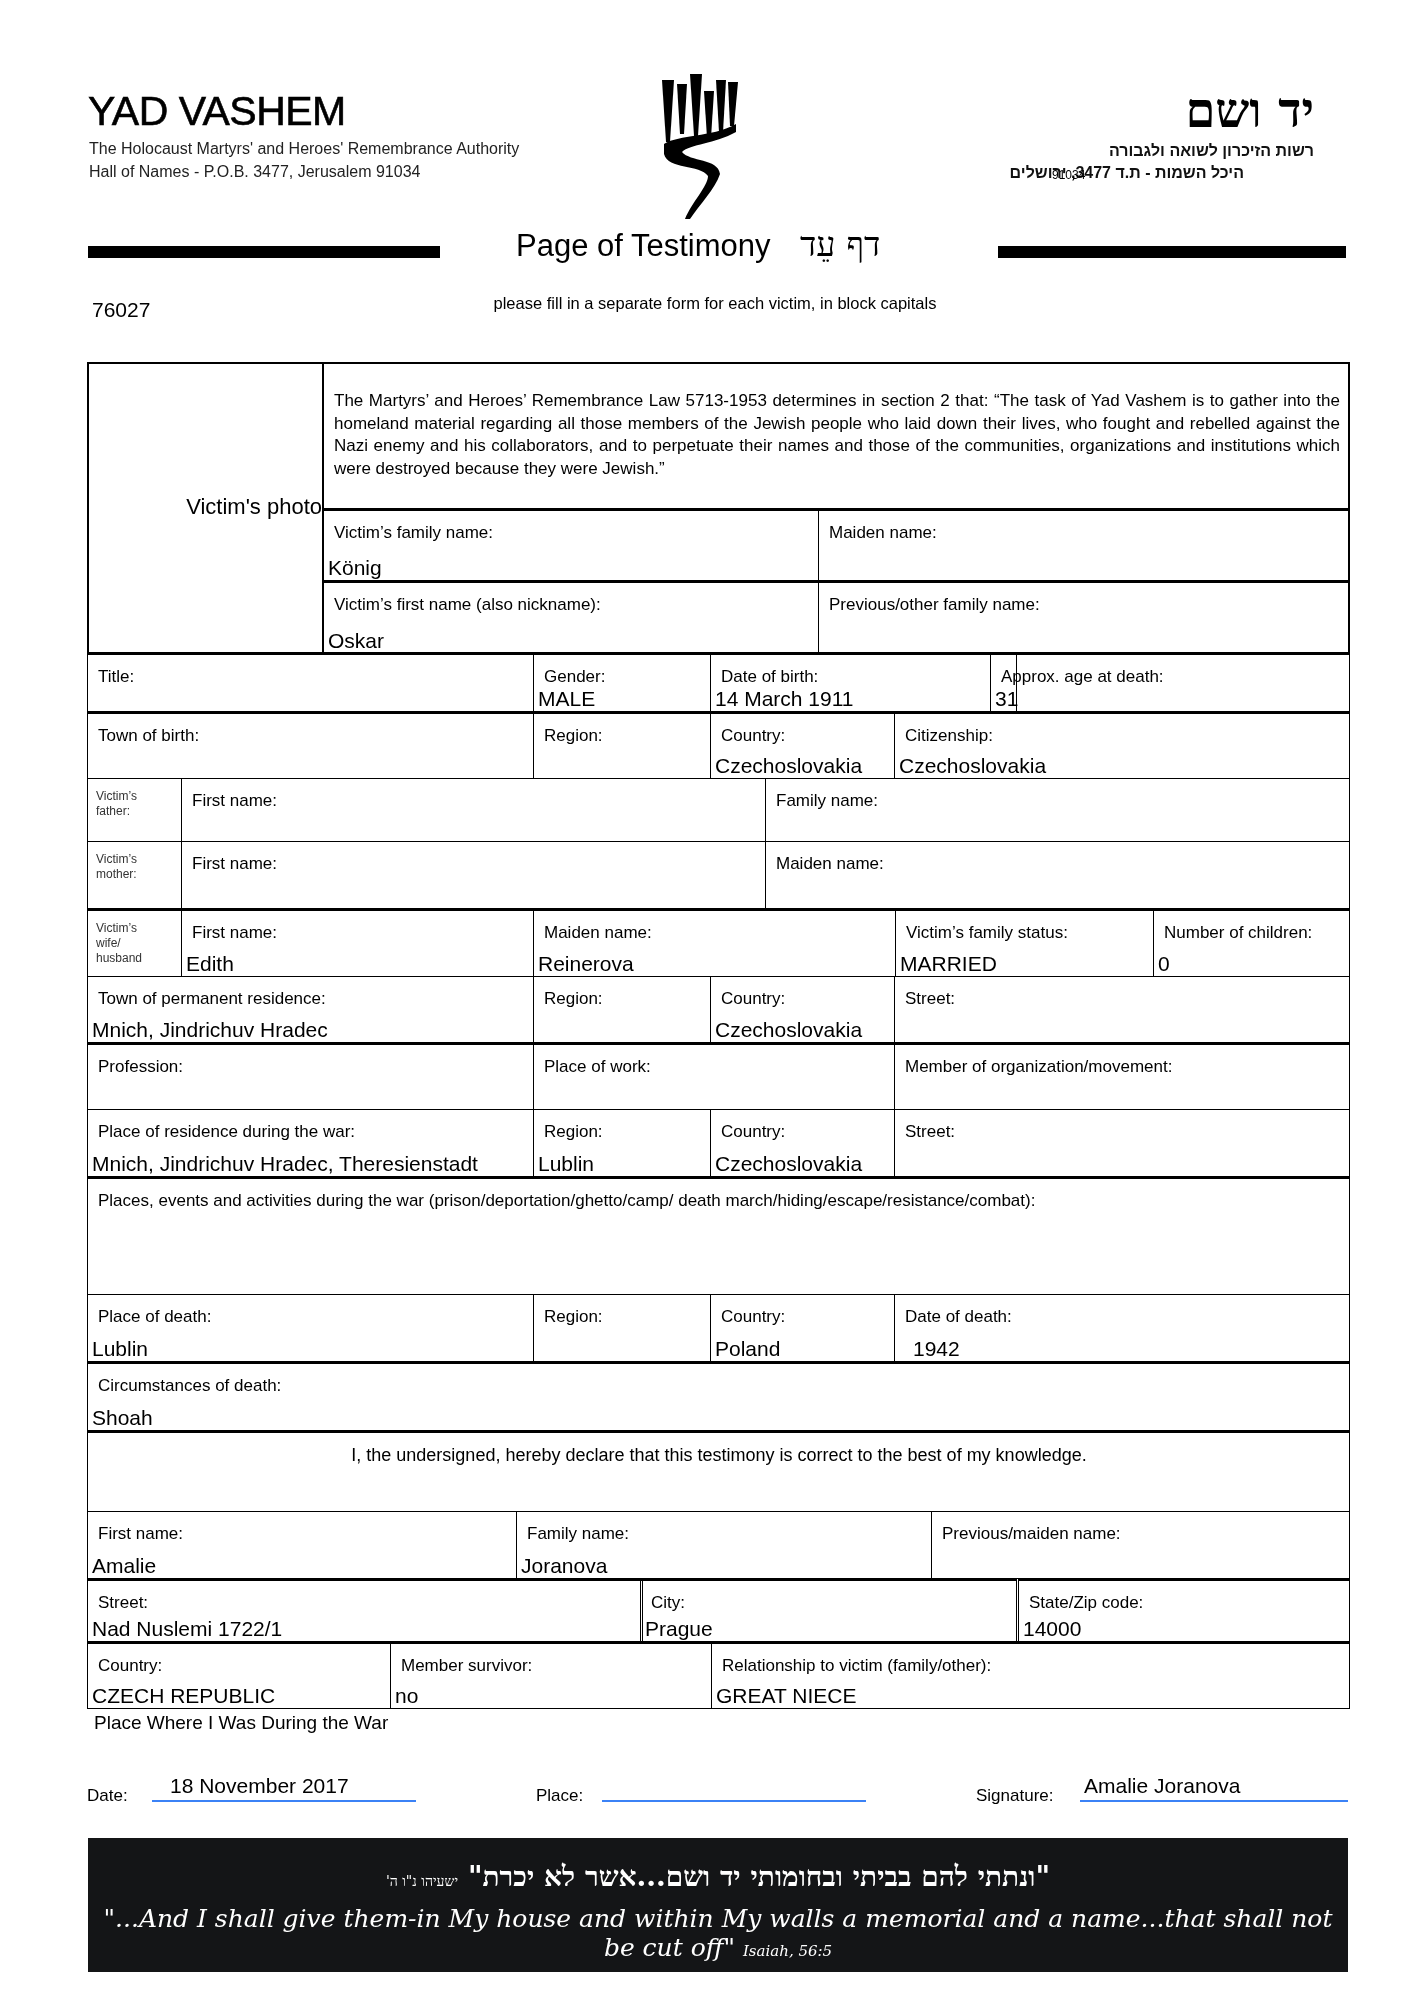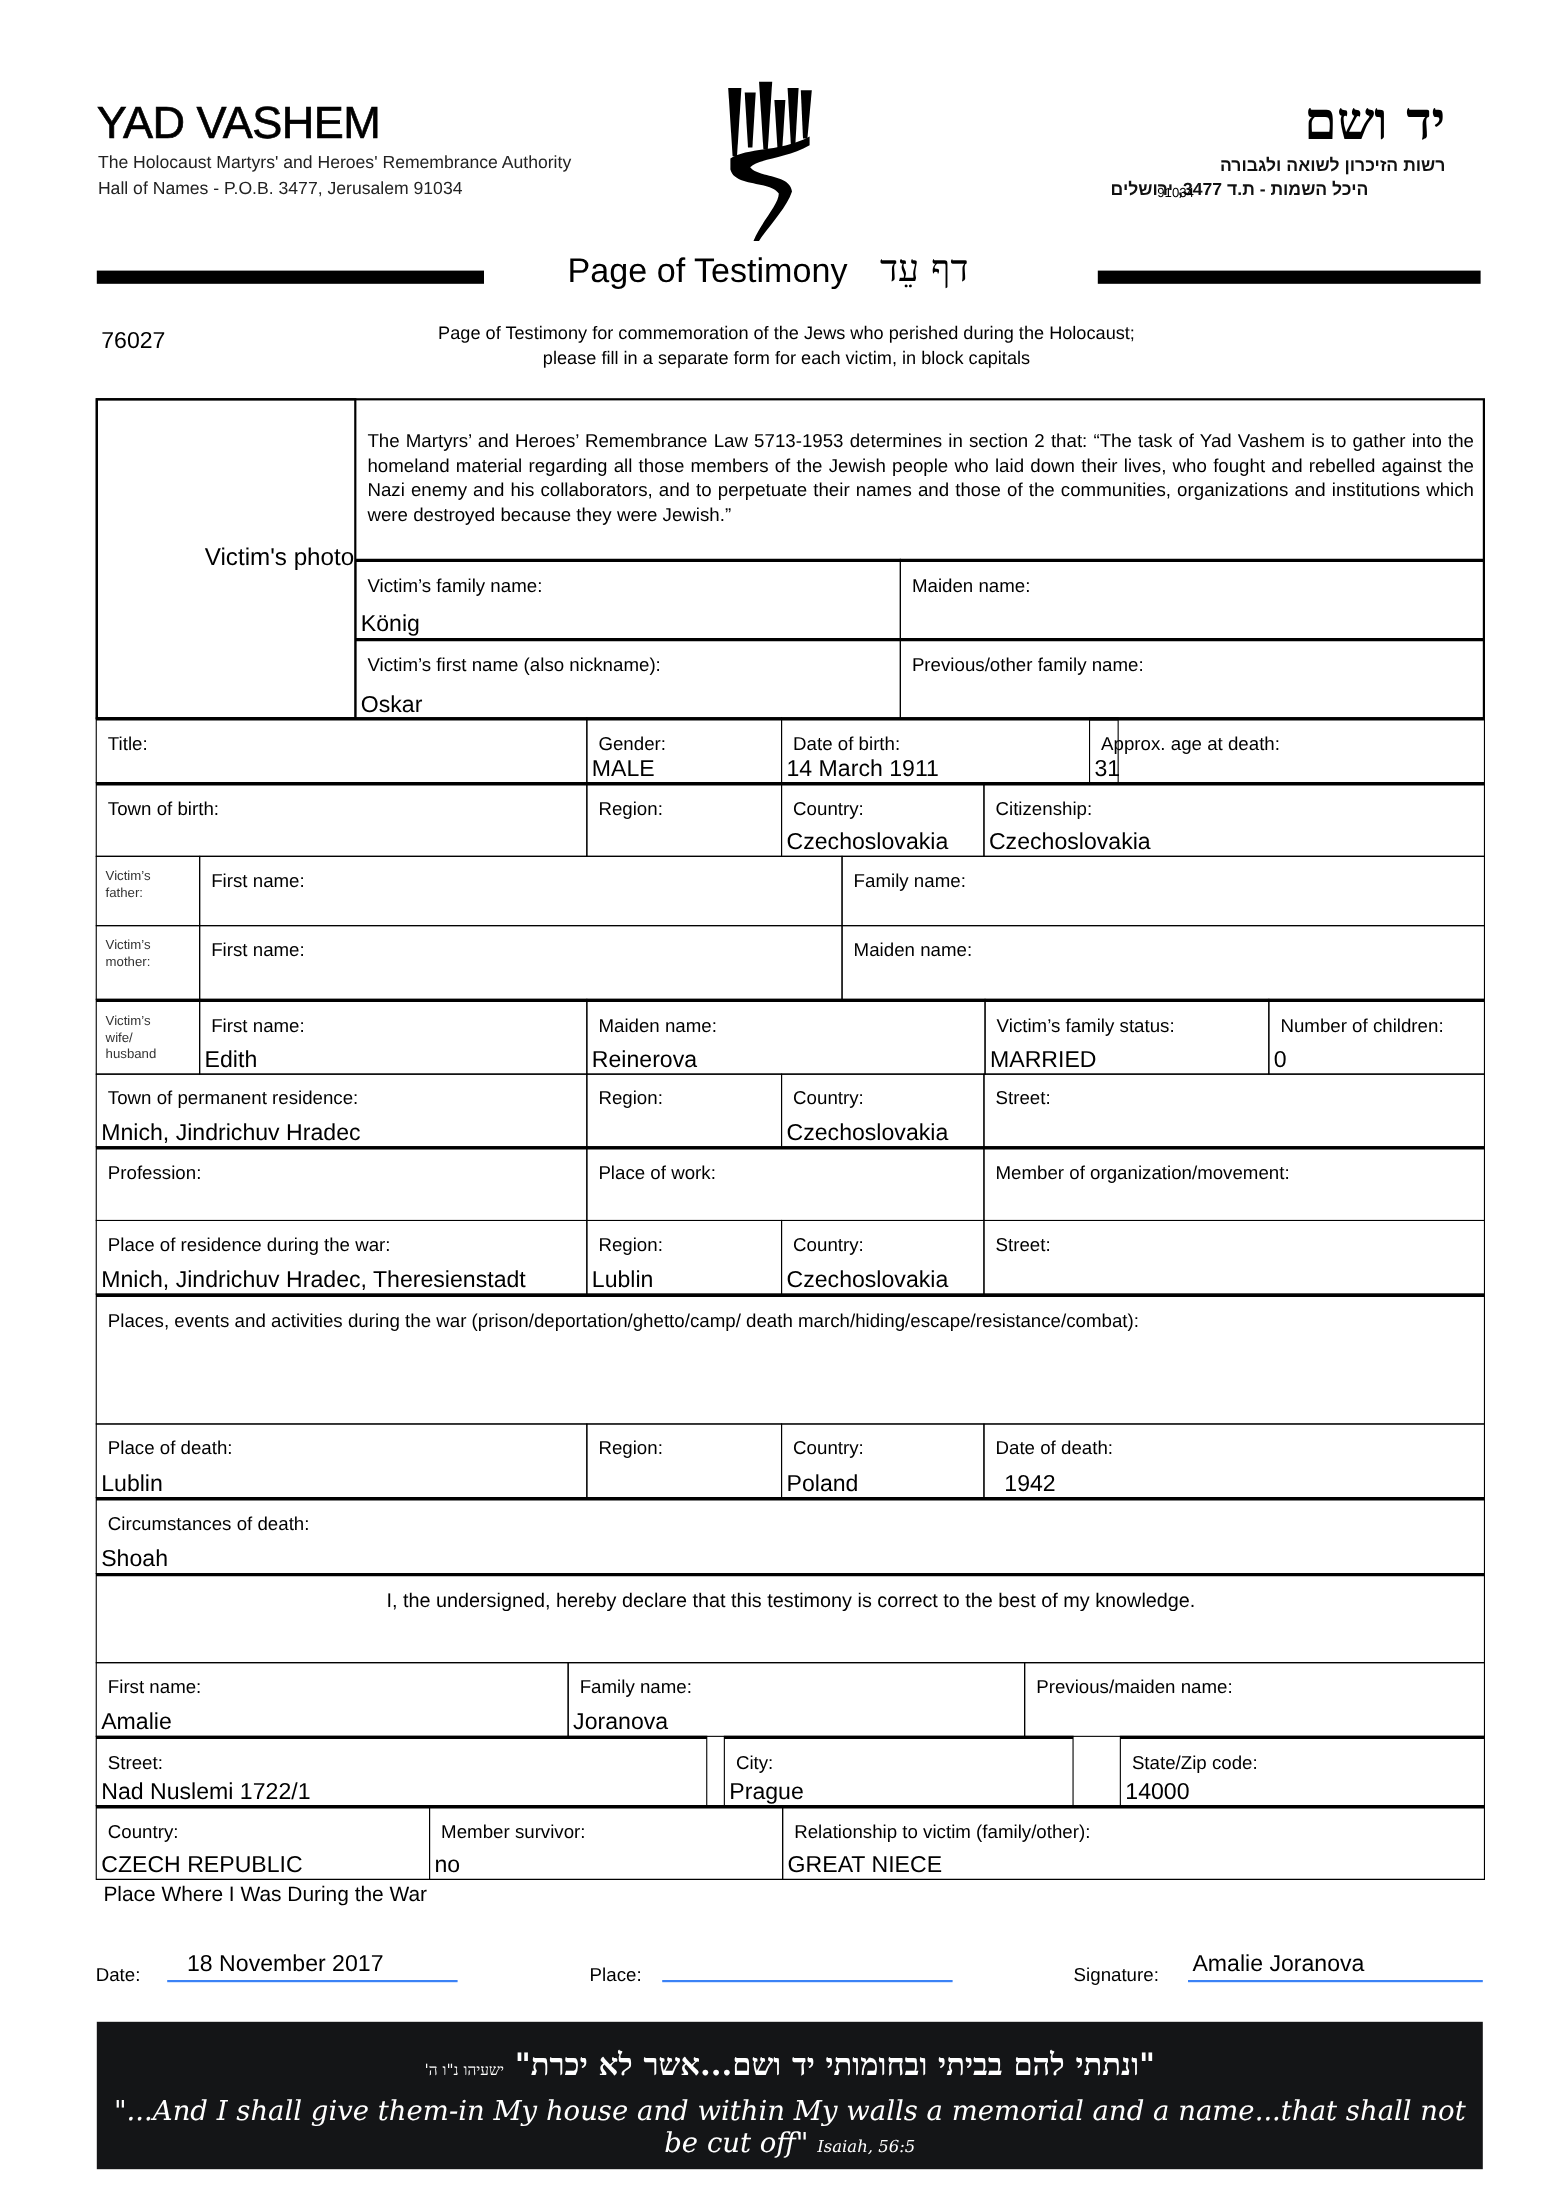--- a/index.html
+++ b/index.html
@@ -59,7 +59,6 @@
 
 <div class="abs form-id">76027</div>
 <div class="abs intro">
-  <div>Page of Testimony for commemoration of the Jews who perished during the Holocaust;</div>
   <div>please fill in a separate form for each victim, in block capitals</div>
 </div>
 

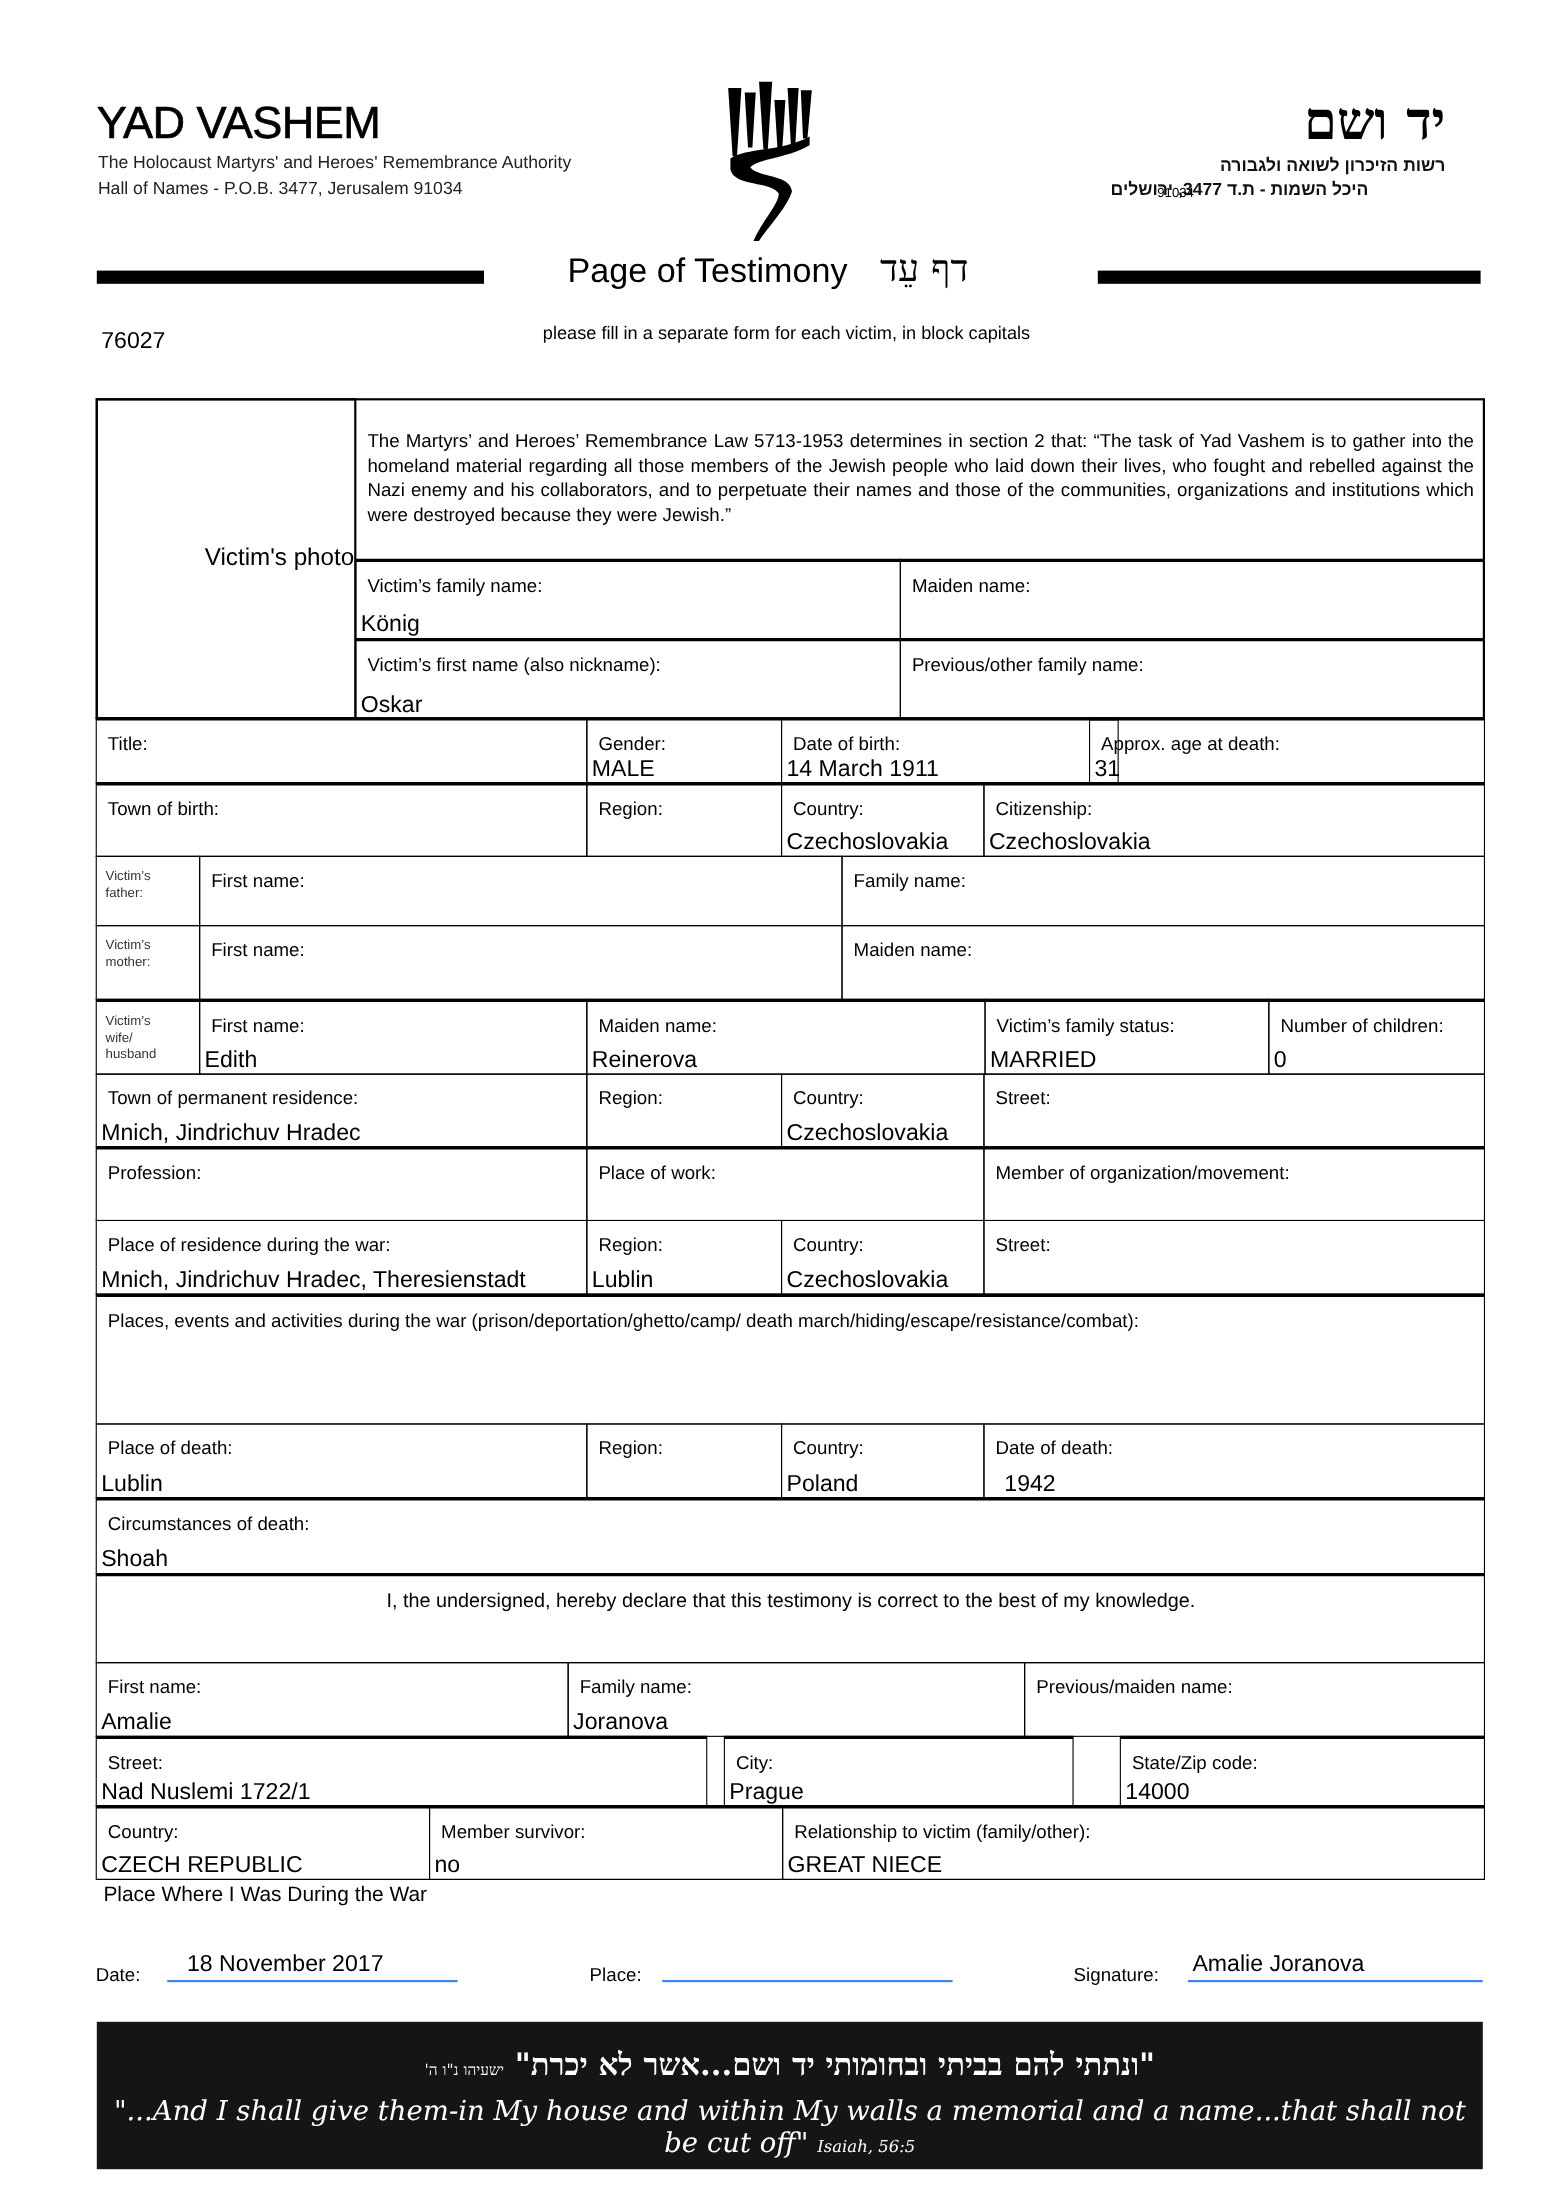--- a/index.html
+++ b/index.html
@@ -259,7 +259,7 @@
   <div class="lbl">Street:</div>
   <div class="val">Nad Nuslemi 1722/1</div>
 </div>
-<div class="cell" style="left:658px; top:1578px; width:318px; height:64px; border-top-width:3px;">
+<div class="cell" style="left:640px; top:1578px; width:377px; height:64px; border-top-width:3px;">
   <div class="lbl">City:</div>
   <div class="val">Prague</div>
 </div>

